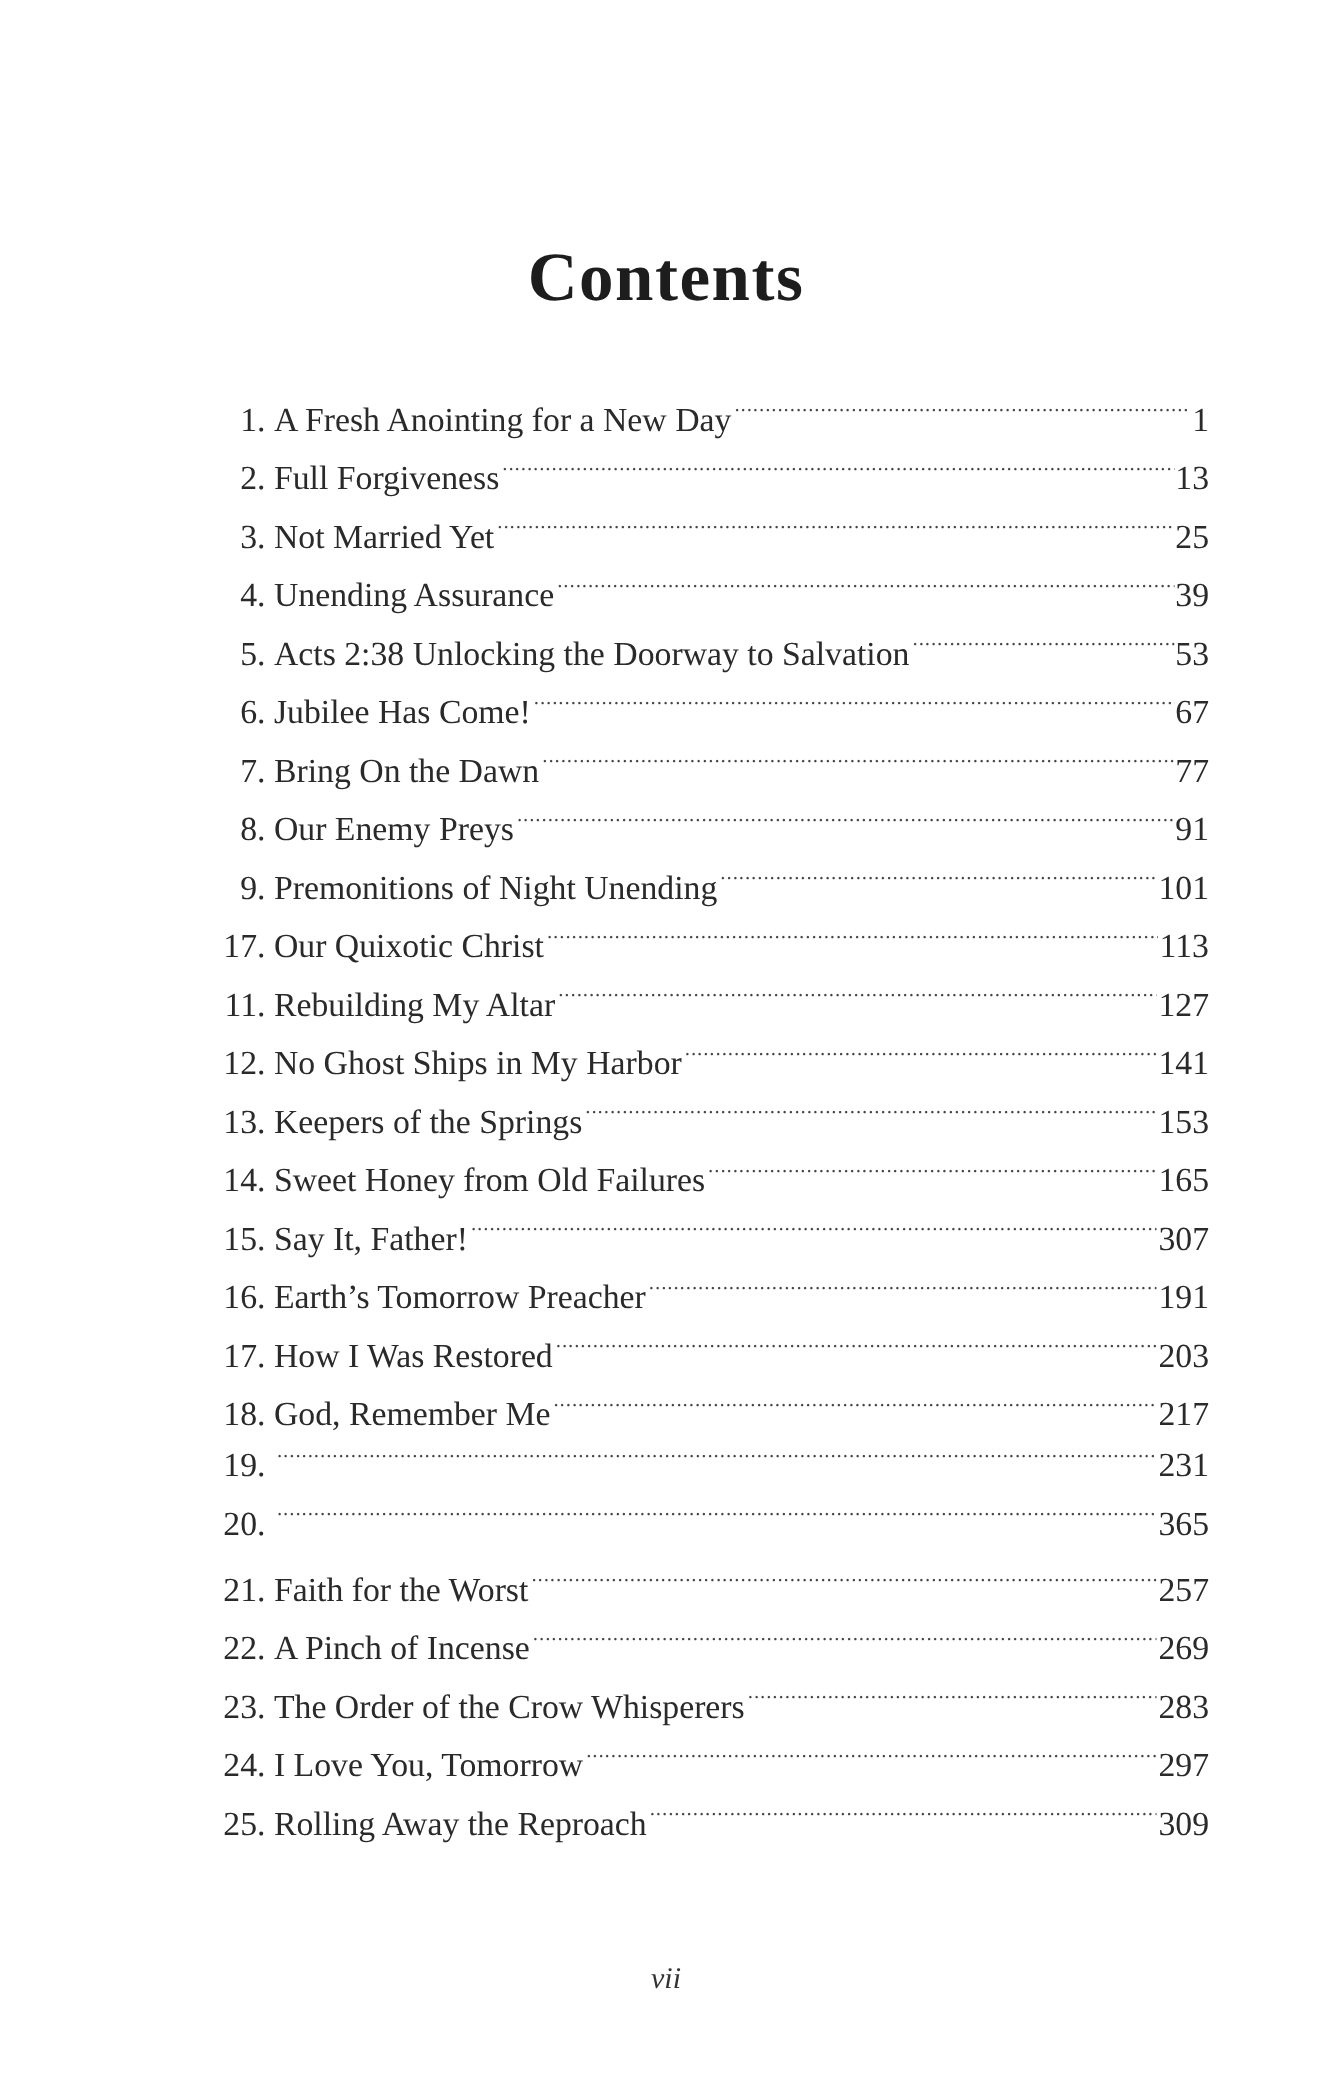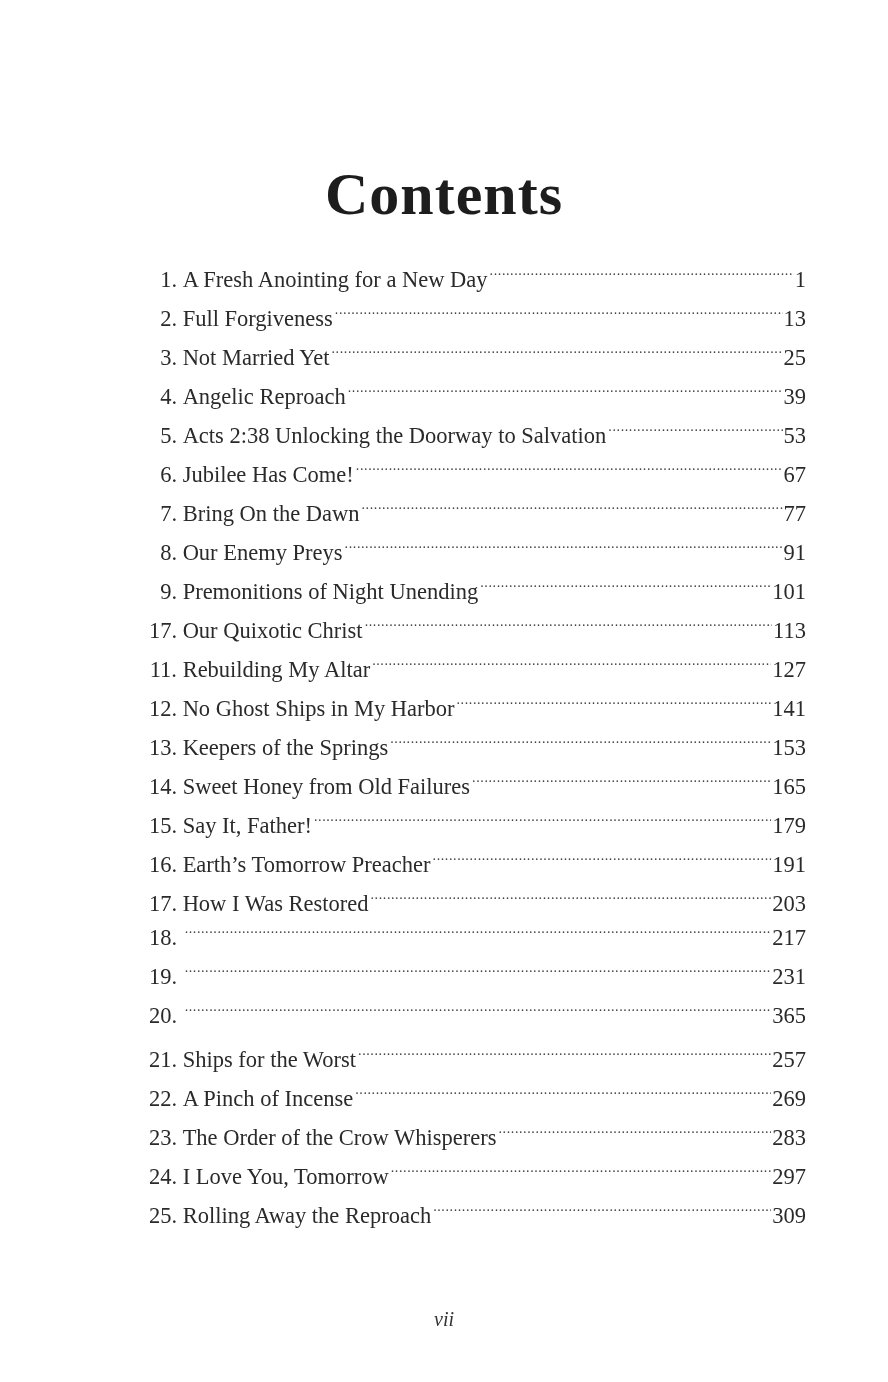--- a/index.html
+++ b/index.html
@@ -10,7 +10,7 @@
   }
   .title {
     position: absolute; top: 124px; left: 0; width: 100%;
-    text-align: center; font-size: 60px; font-weight: bold; letter-spacing: 1px;
+    text-align: center; font-size: 46px; font-weight: bold; letter-spacing: 1px;
     color: #1d1d1d; line-height: 60px;
   }
   .toc {

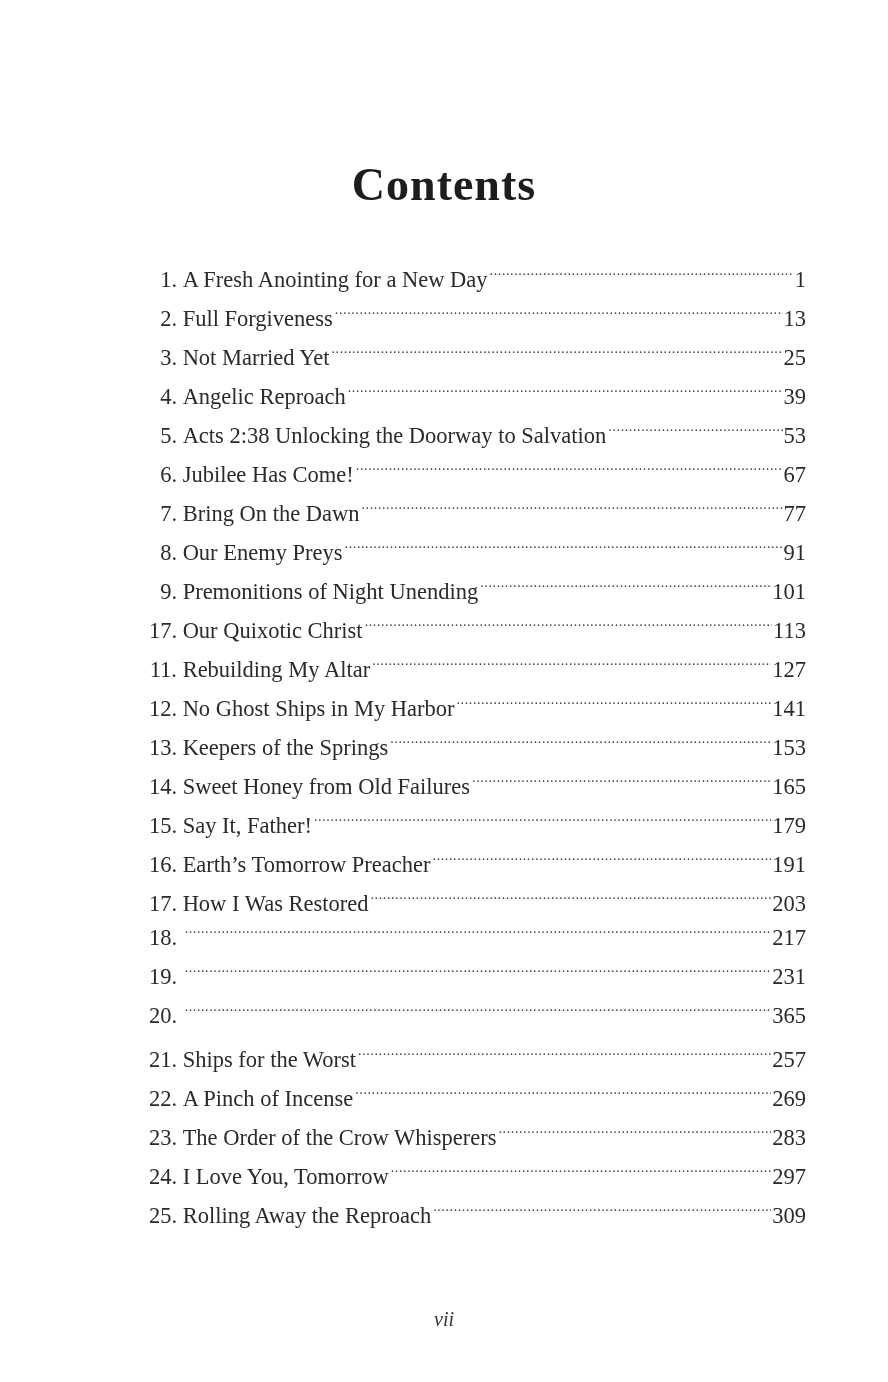--- a/index.html
+++ b/index.html
@@ -46,7 +46,7 @@
   <li class="toc-row"><span class="num">1.</span>&nbsp;<span class="label">A Fresh Anointing for a New Day</span><span class="dots"></span><span class="page">1</span></li>
   <li class="toc-row"><span class="num">2.</span>&nbsp;<span class="label">Full Forgiveness</span><span class="dots"></span><span class="page">13</span></li>
   <li class="toc-row"><span class="num">3.</span>&nbsp;<span class="label">Not Married Yet</span><span class="dots"></span><span class="page">25</span></li>
-  <li class="toc-row"><span class="num">4.</span>&nbsp;<span class="label">Angelic Reproach</span><span class="dots"></span><span class="page">39</span></li>
+  <li class="toc-row"><span class="num">4.</span>&nbsp;<span class="label">Unending Assurance</span><span class="dots"></span><span class="page">39</span></li>
   <li class="toc-row"><span class="num">5.</span>&nbsp;<span class="label">Acts 2:38 Unlocking the Doorway to Salvation</span><span class="dots"></span><span class="page">53</span></li>
   <li class="toc-row"><span class="num">6.</span>&nbsp;<span class="label">Jubilee Has Come!</span><span class="dots"></span><span class="page">67</span></li>
   <li class="toc-row"><span class="num">7.</span>&nbsp;<span class="label">Bring On the Dawn</span><span class="dots"></span><span class="page">77</span></li>

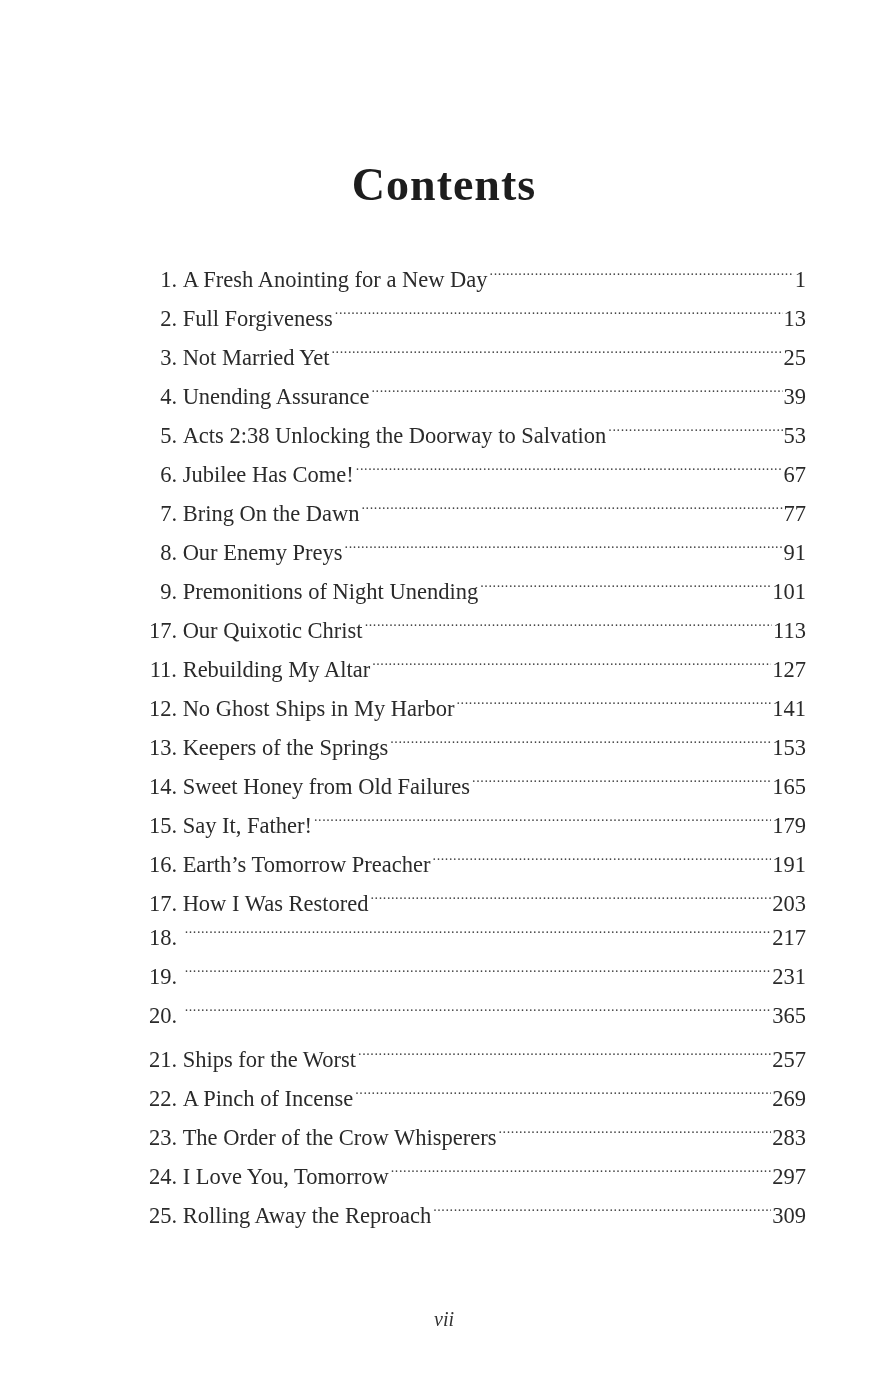--- a/index.html
+++ b/index.html
@@ -57,7 +57,7 @@
   <li class="toc-row"><span class="num">12.</span>&nbsp;<span class="label">No Ghost Ships in My Harbor</span><span class="dots"></span><span class="page">141</span></li>
   <li class="toc-row"><span class="num">13.</span>&nbsp;<span class="label">Keepers of the Springs</span><span class="dots"></span><span class="page">153</span></li>
   <li class="toc-row"><span class="num">14.</span>&nbsp;<span class="label">Sweet Honey from Old Failures</span><span class="dots"></span><span class="page">165</span></li>
-  <li class="toc-row"><span class="num">15.</span>&nbsp;<span class="label">Say It, Father!</span><span class="dots"></span><span class="page">179</span></li>
+  <li class="toc-row"><span class="num">15.</span>&nbsp;<span class="label">Say It, Father!</span><span class="dots"></span><span class="page">307</span></li>
   <li class="toc-row"><span class="num">16.</span>&nbsp;<span class="label">Earth’s Tomorrow Preacher</span><span class="dots"></span><span class="page">191</span></li>
   <li class="toc-row"><span class="num">17.</span>&nbsp;<span class="label">How I Was Restored</span><span class="dots"></span><span class="page">203</span></li>
   <li class="toc-row"><span class="num">18.</span>&nbsp;<span class="dots"></span><span class="page">217</span></li>

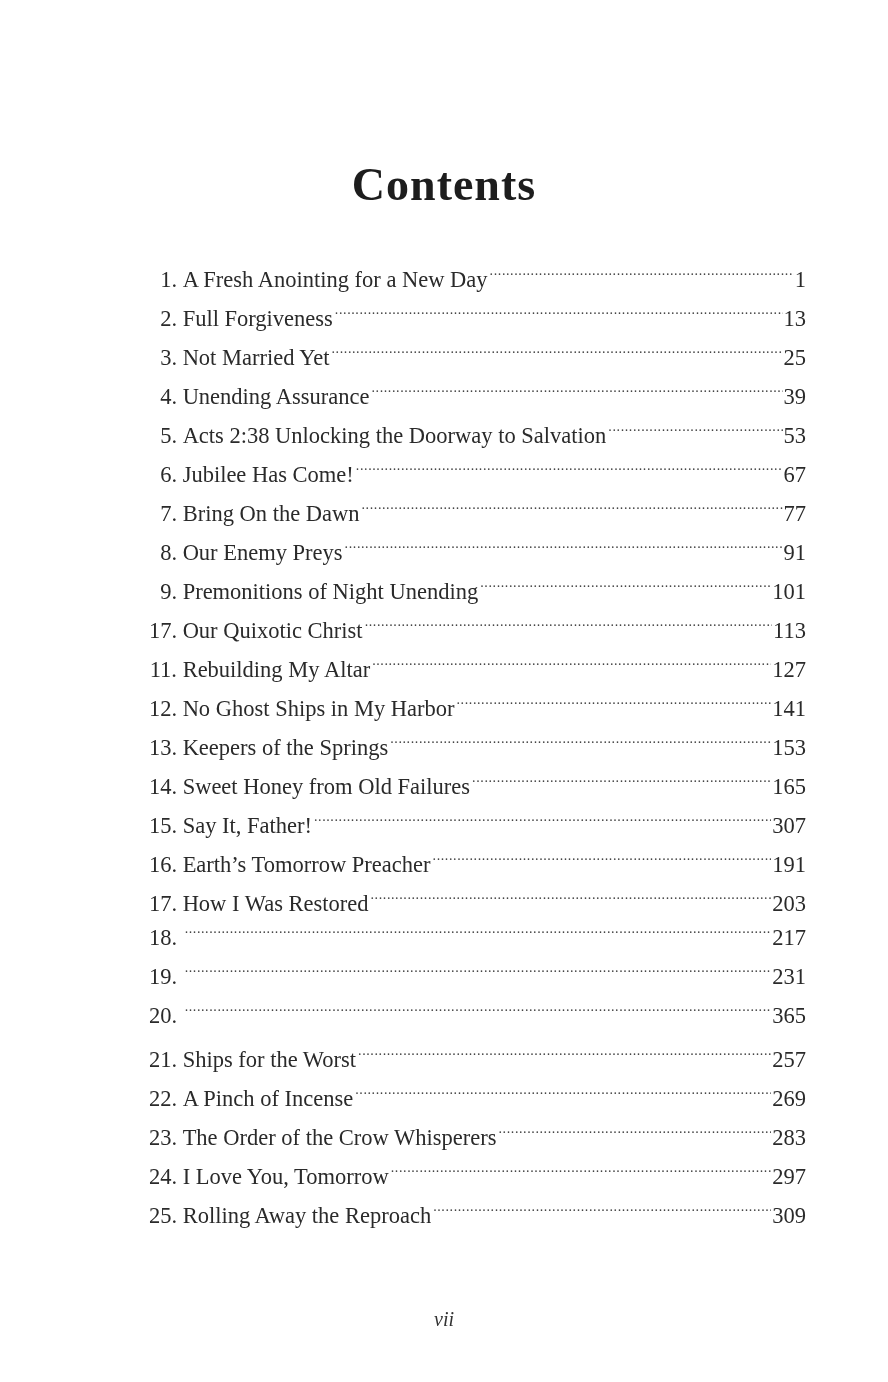--- a/index.html
+++ b/index.html
@@ -60,7 +60,7 @@
   <li class="toc-row"><span class="num">15.</span>&nbsp;<span class="label">Say It, Father!</span><span class="dots"></span><span class="page">307</span></li>
   <li class="toc-row"><span class="num">16.</span>&nbsp;<span class="label">Earth’s Tomorrow Preacher</span><span class="dots"></span><span class="page">191</span></li>
   <li class="toc-row"><span class="num">17.</span>&nbsp;<span class="label">How I Was Restored</span><span class="dots"></span><span class="page">203</span></li>
-  <li class="toc-row"><span class="num">18.</span>&nbsp;<span class="dots"></span><span class="page">217</span></li>
+  <li class="toc-row"><span class="num">18.</span>&nbsp;<span class="label">God, Remember Me</span><span class="dots"></span><span class="page">217</span></li>
   <li class="toc-row"><span class="num">19.</span>&nbsp;<span class="dots"></span><span class="page">231</span></li>
   <li class="toc-row"><span class="num">20.</span>&nbsp;<span class="dots"></span><span class="page">365</span></li>
   <li class="toc-row"><span class="num">21.</span>&nbsp;<span class="label">Ships for the Worst</span><span class="dots"></span><span class="page">257</span></li>

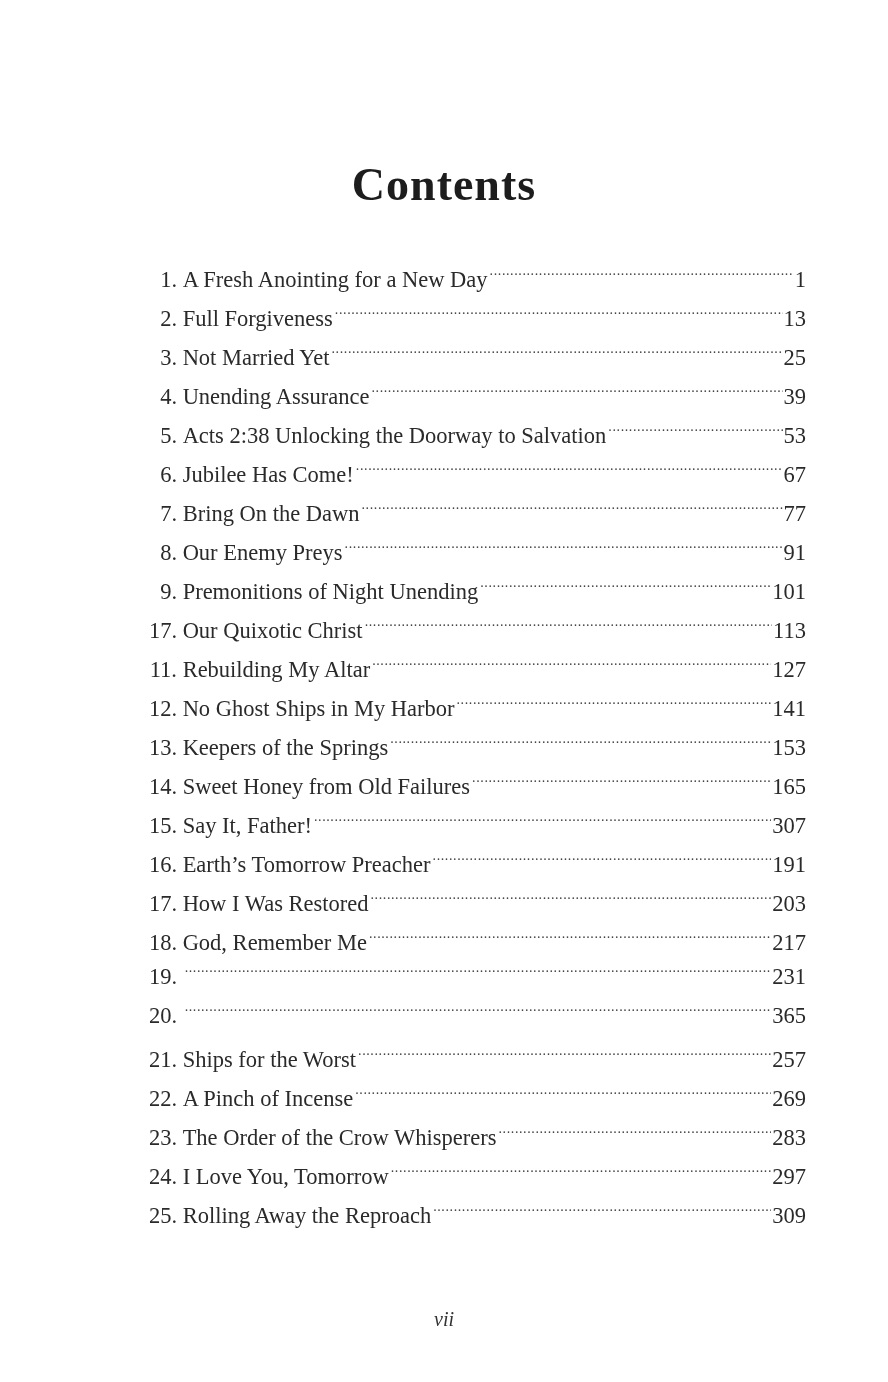--- a/index.html
+++ b/index.html
@@ -63,7 +63,7 @@
   <li class="toc-row"><span class="num">18.</span>&nbsp;<span class="label">God, Remember Me</span><span class="dots"></span><span class="page">217</span></li>
   <li class="toc-row"><span class="num">19.</span>&nbsp;<span class="dots"></span><span class="page">231</span></li>
   <li class="toc-row"><span class="num">20.</span>&nbsp;<span class="dots"></span><span class="page">365</span></li>
-  <li class="toc-row"><span class="num">21.</span>&nbsp;<span class="label">Ships for the Worst</span><span class="dots"></span><span class="page">257</span></li>
+  <li class="toc-row"><span class="num">21.</span>&nbsp;<span class="label">Faith for the Worst</span><span class="dots"></span><span class="page">257</span></li>
   <li class="toc-row"><span class="num">22.</span>&nbsp;<span class="label">A Pinch of Incense</span><span class="dots"></span><span class="page">269</span></li>
   <li class="toc-row"><span class="num">23.</span>&nbsp;<span class="label">The Order of the Crow Whisperers</span><span class="dots"></span><span class="page">283</span></li>
   <li class="toc-row"><span class="num">24.</span>&nbsp;<span class="label">I Love You, Tomorrow</span><span class="dots"></span><span class="page">297</span></li>

